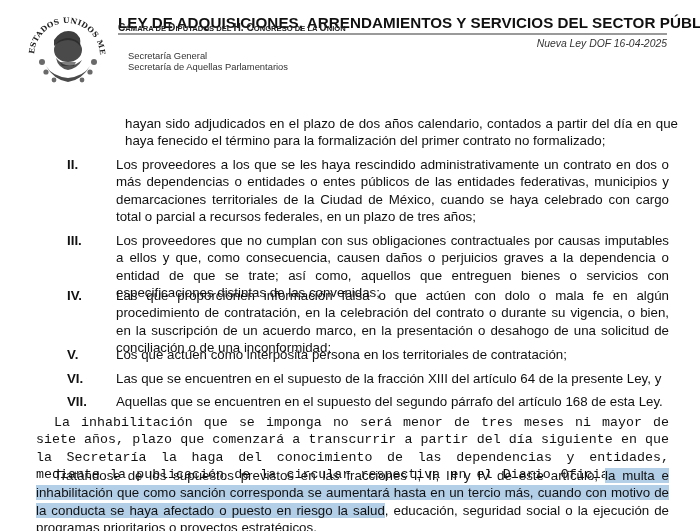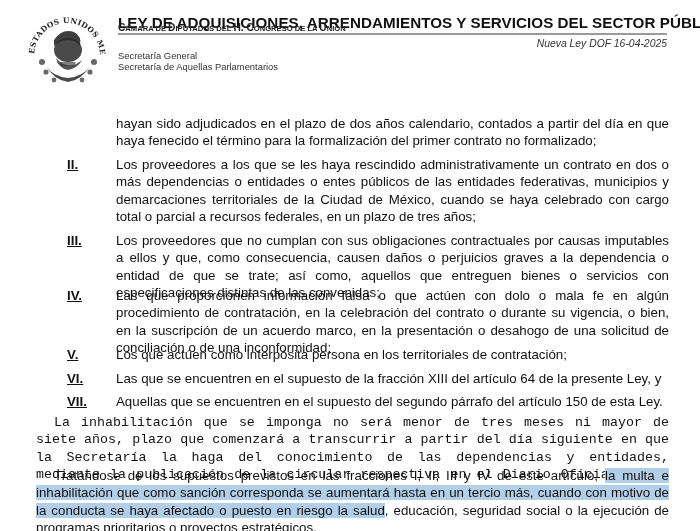--- a/index.html
+++ b/index.html
@@ -12,7 +12,7 @@
   .chamber { position: absolute; left: 118px; top: 22px; font-size: 10.2px; font-weight: bold; color: #222; white-space: nowrap; }
   .chamber .big { font-size: 10.2px; }
   .chamber .sc { font-size: 7.6px; }
-  .sub { position: absolute; left: 118px; font-size: 9.4px; color: #333; white-space: nowrap; }
+  .sub { position: absolute; left: 128px; font-size: 9.4px; color: #333; white-space: nowrap; }
   .sub1 { top: 50px; }
   .sub2 { top: 61px; }
   .doflabel { position: absolute; right: 33px; top: 38px; font-size: 10.4px; font-style: italic; color: #333; }

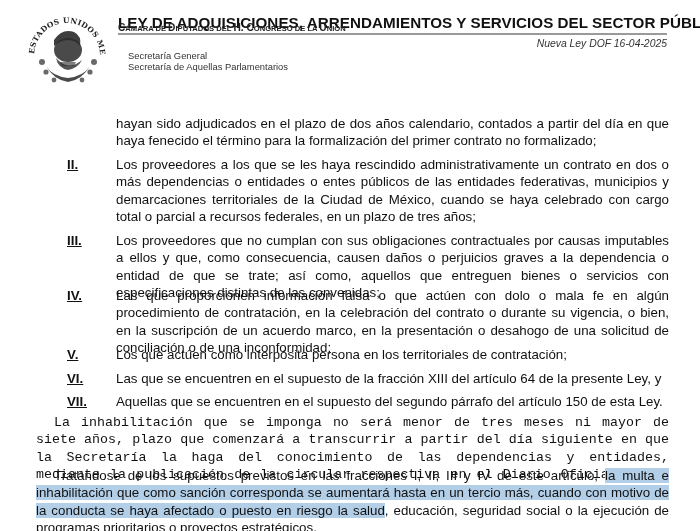--- a/index.html
+++ b/index.html
@@ -63,7 +63,7 @@
 </div>
 
 <div>
-  <div class="text body" style="top:115px;">hayan sido adjudicados en el plazo de dos años calendario, contados a partir del día en que haya fenecido el término para la formalización del primer contrato no formalizado;</div>
+  <div class="text body" style="top:115px;margin-left:9px;">hayan sido adjudicados en el plazo de dos años calendario, contados a partir del día en que haya fenecido el término para la formalización del primer contrato no formalizado;</div>
 
   <div class="item text" style="top:156px;">
     <span class="num">II.</span>

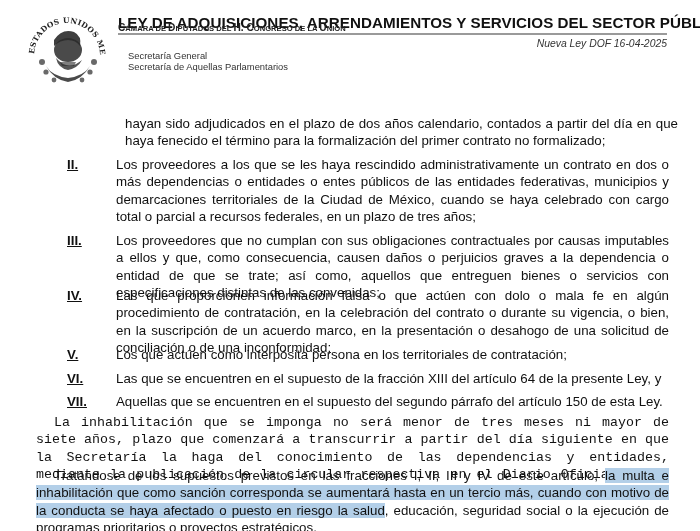--- a/index.html
+++ b/index.html
@@ -19,7 +19,7 @@
 
   .text { font-size: 13.3px; line-height: 17.4px; color: #111; text-align: justify; text-align-last: left; }
   .item { position: absolute; left: 0; width: 700px; }
-  .num { position: absolute; left: 67px; font-weight: bold; font-size: 13.3px; text-decoration: underline; }
+  .num { position: absolute; left: 67px; font-weight: bold; font-size: 13.3px; }
   .body { position: absolute; left: 116px; width: 553px; }
   .para { position: absolute; left: 36px; width: 633px; text-indent: 18px; }
   .hl { background: #b3cfe8; }

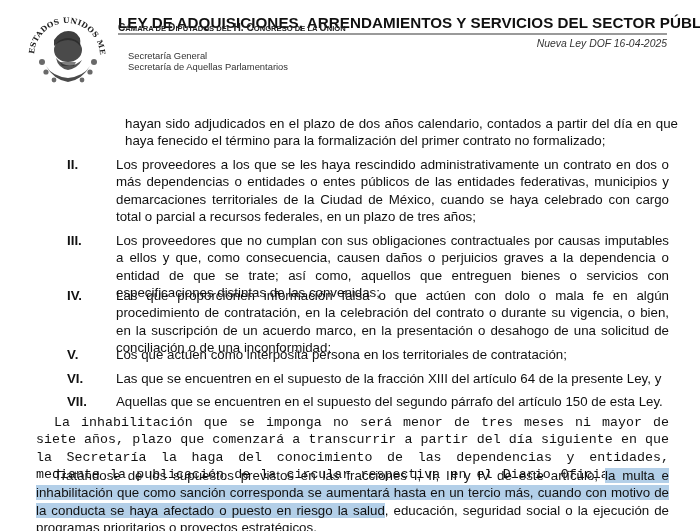--- a/index.html
+++ b/index.html
@@ -92,7 +92,7 @@
 
   <div class="item text" style="top:393px;">
     <span class="num">VII.</span>
-    <div class="body">Aquellas que se encuentren en el supuesto del segundo párrafo del artículo 150 de esta Ley.</div>
+    <div class="body">Aquellas que se encuentren en el supuesto del segundo párrafo del artículo 168 de esta Ley.</div>
   </div>
 
   <div class="text para" style="top:414px;font-family:Liberation Mono, monospace;">La inhabilitación que se imponga no será menor de tres meses ni mayor de siete años, plazo que comenzará a transcurrir a partir del día siguiente en que la Secretaría la haga del conocimiento de las dependencias y entidades, mediante la publicación de la circular respectiva en el Diario Oficial de la Federación y se registre en la Plataforma.</div>

